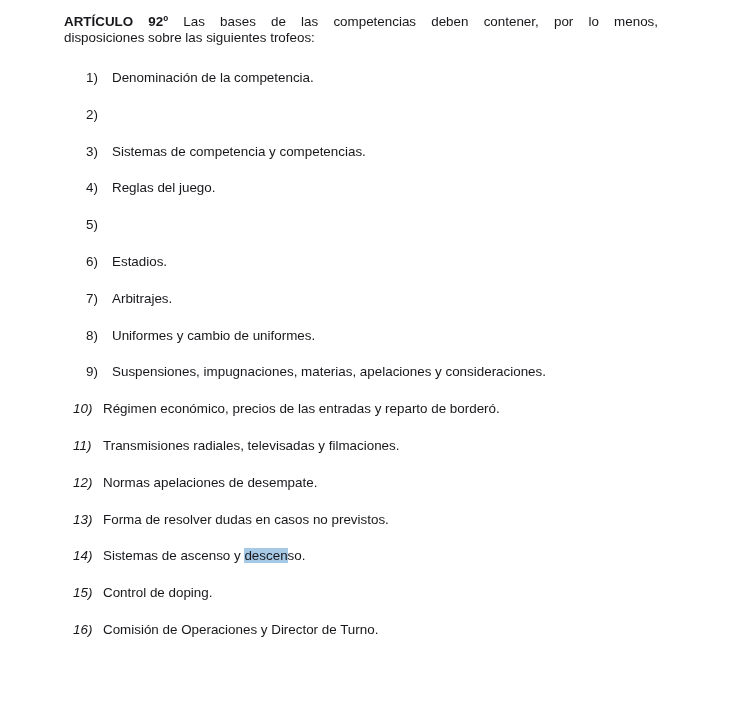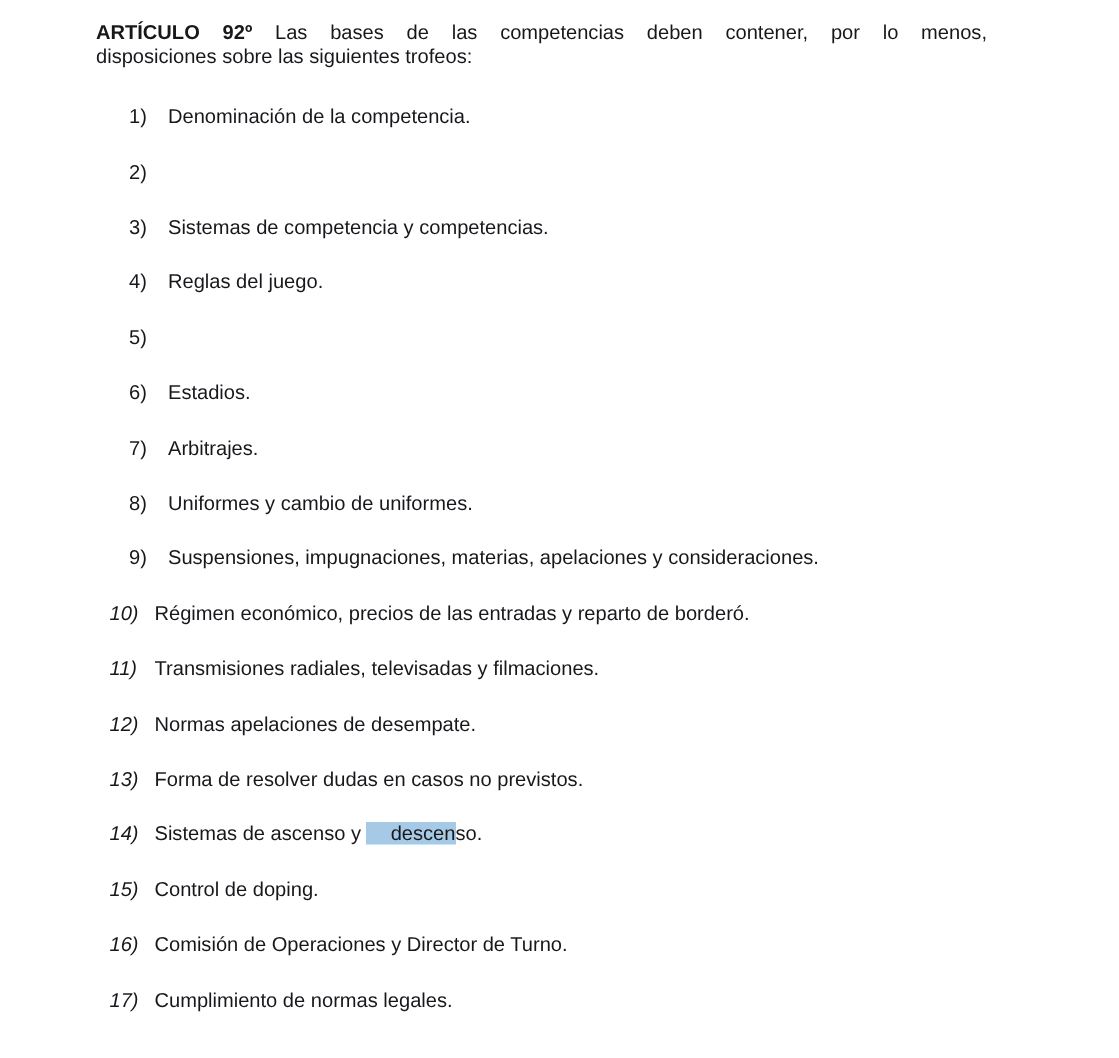--- a/index.html
+++ b/index.html
@@ -59,7 +59,6 @@
   .hl {
     background-color: var(--hl, #a6c9e6);
     color: inherit;
-    padding-left: 16px;
   }
 </style>
 </head>

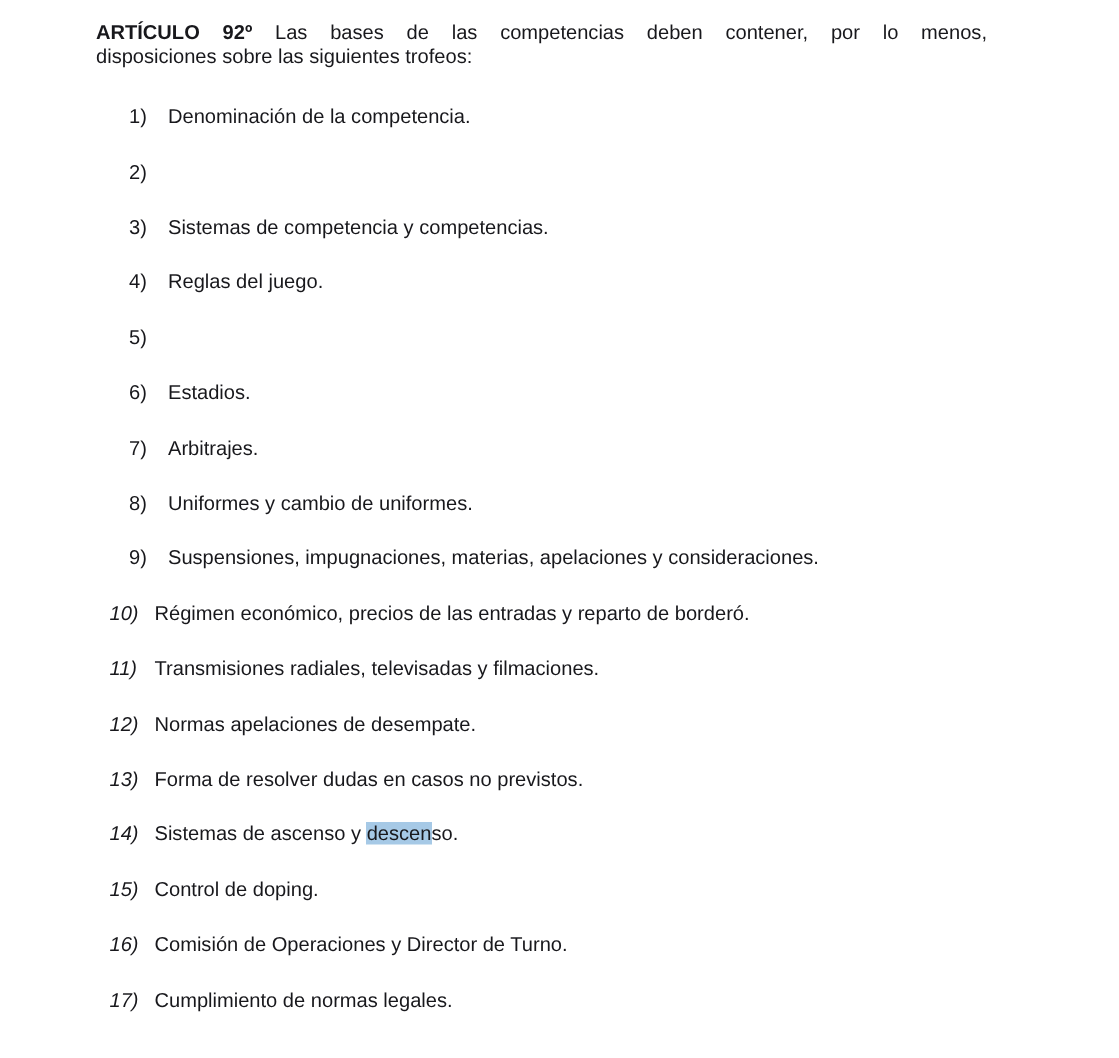--- a/index.html
+++ b/index.html
@@ -137,10 +137,6 @@
           <span class="num">16)</span>
           <span class="txt">Comisión de Operaciones y Director de Turno.</span>
         </div>
-        <div class="row double">
-          <span class="num">17)</span>
-          <span class="txt">Cumplimiento de normas legales.</span>
-        </div>
       </div>
 
   </div>

